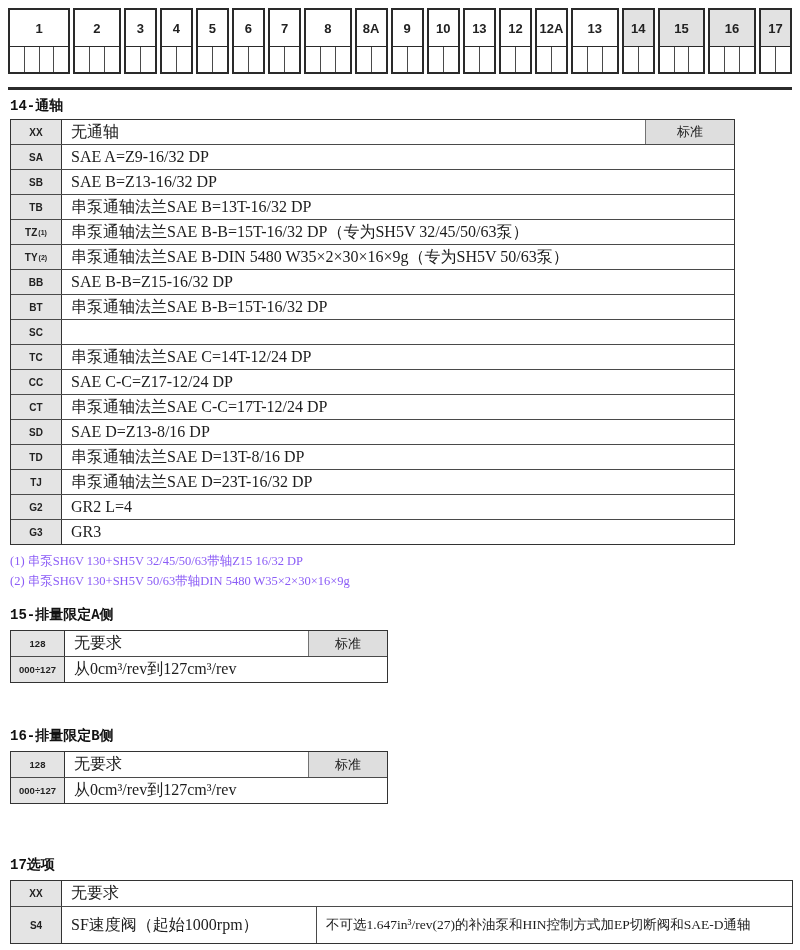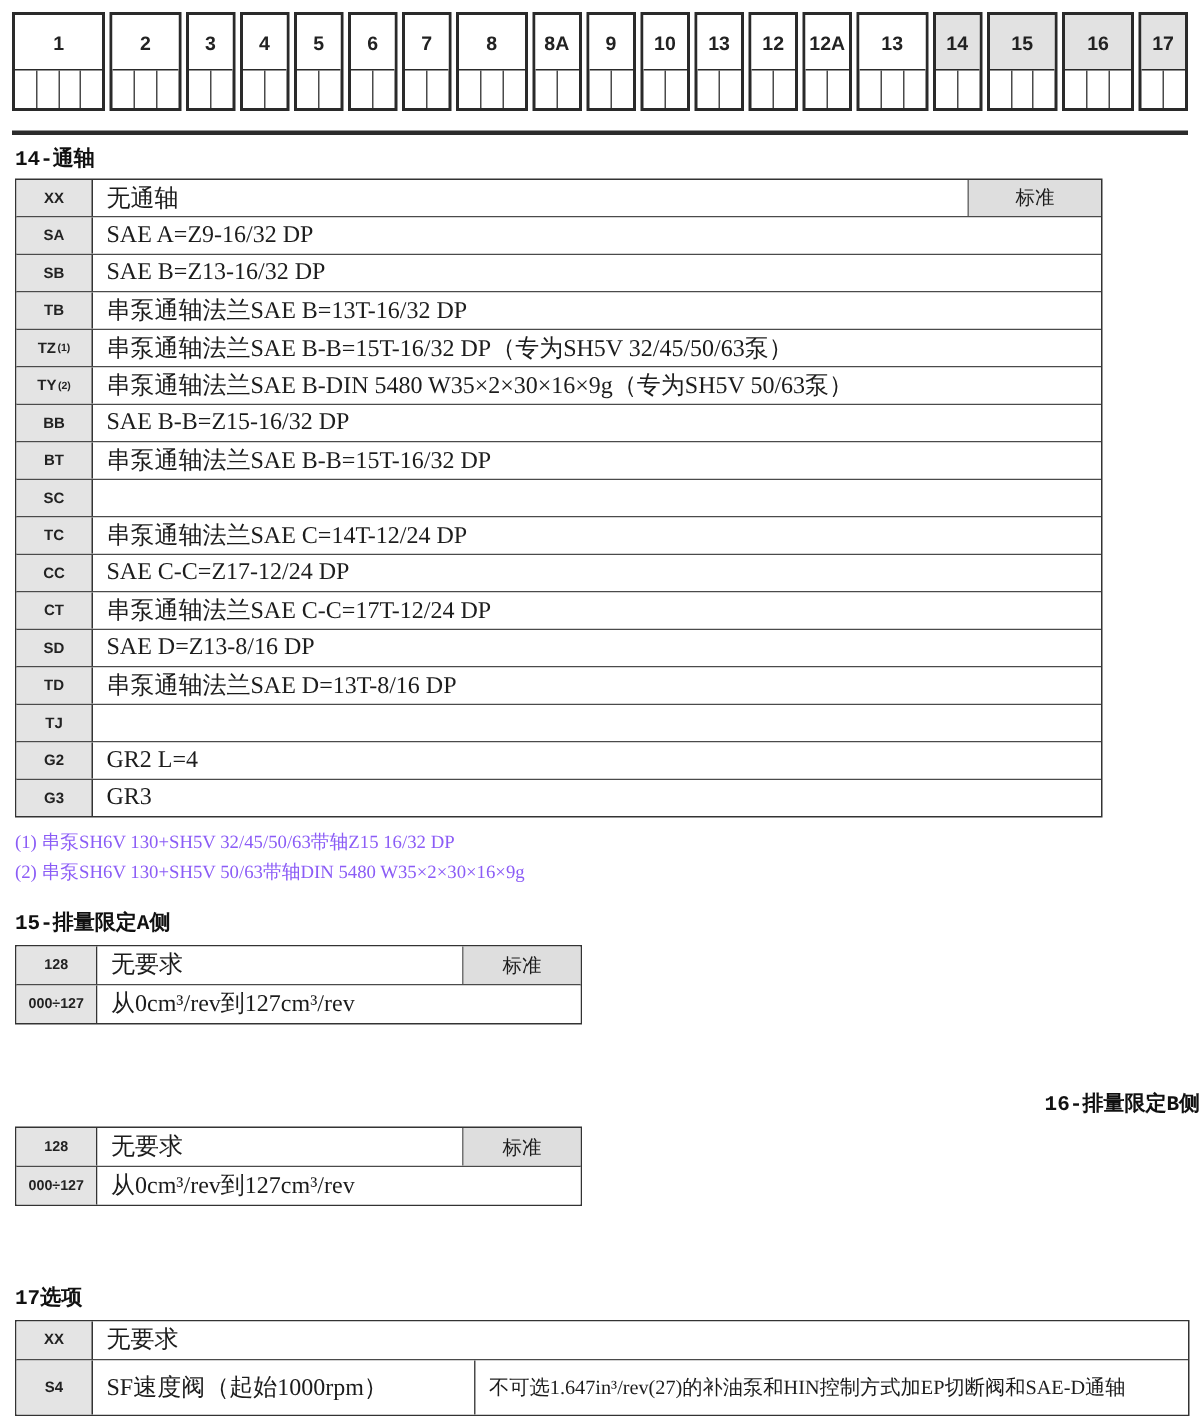--- a/index.html
+++ b/index.html
@@ -266,6 +266,7 @@
           </div>
           <div class="row">
             <div class="cell-code">TJ</div>
+            <div class="cell-desc">串泵通轴法兰SAE D=23T-16/32 DP</div>
           </div>
           <div class="row">
             <div class="cell-code">G2</div>

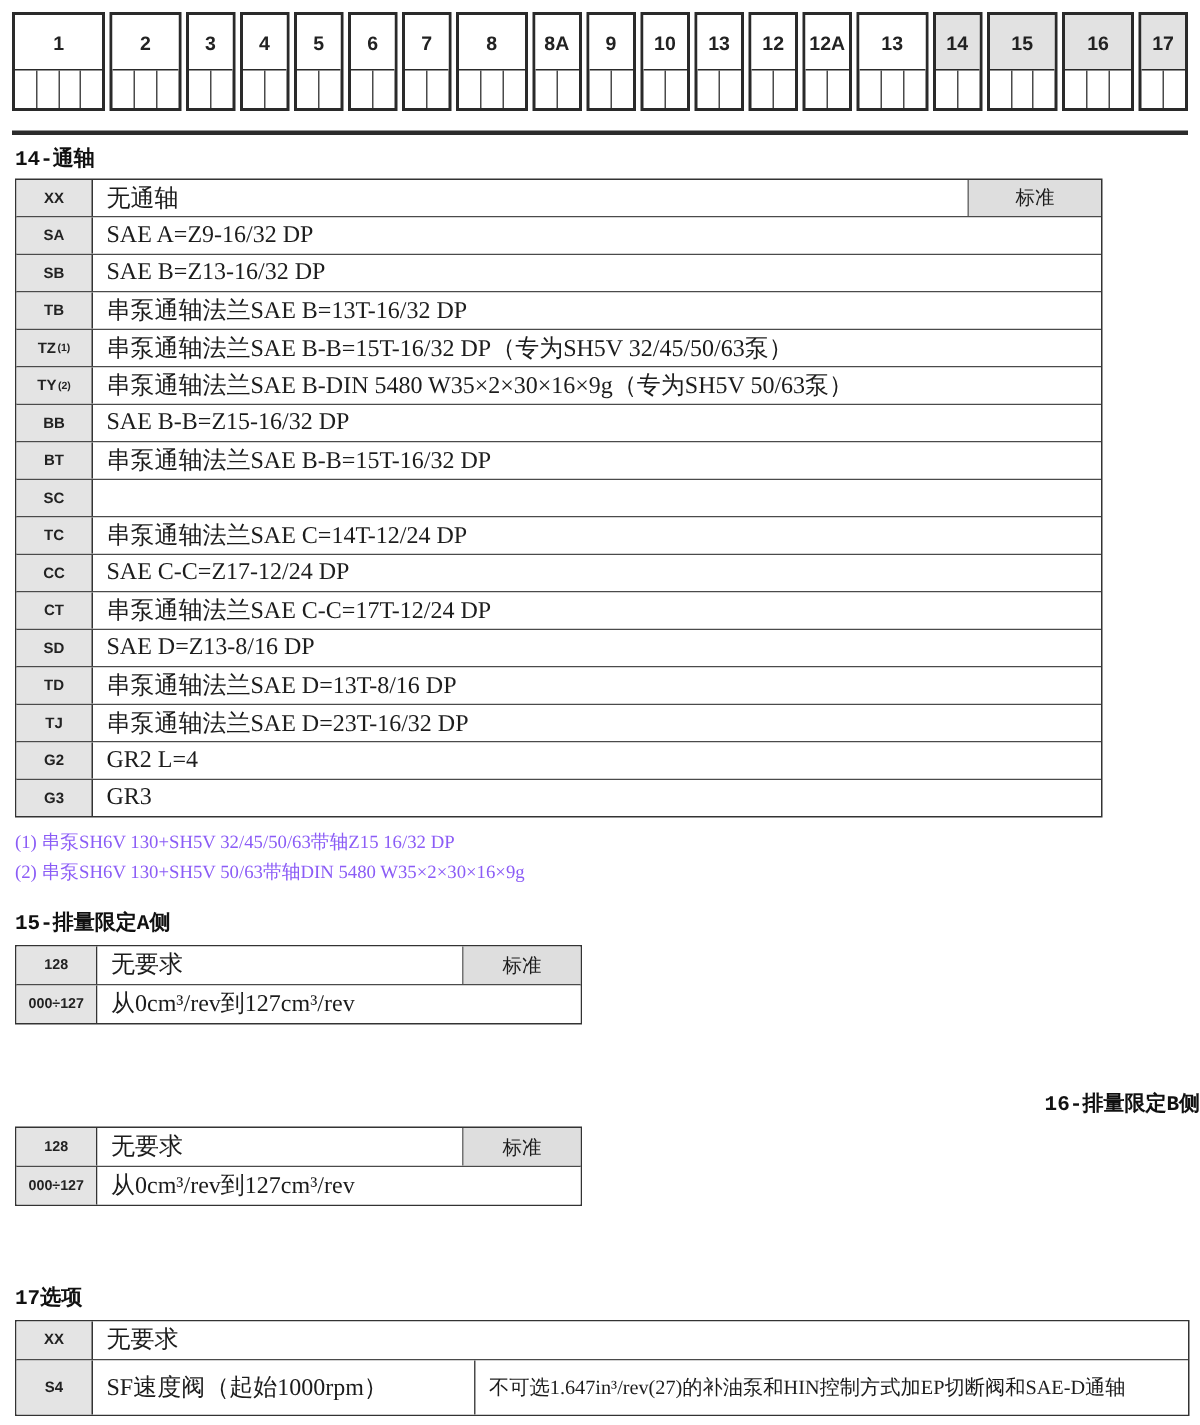--- a/index.html
+++ b/index.html
@@ -44,7 +44,7 @@
   .footnote{font-size:12.5px;line-height:20px;color:#8b5cf6;}
 
   .sec-15{margin-top:15px;}
-  .sec-16{margin-top:44px;text-align:right;}
+  .sec-16{margin-top:44px;}
   .sec-15 .tbl,.sec-16 .tbl{width:376px;margin-top:6px;}
   .sec-15 .row,.sec-16 .row{height:25px;}
   .sec-15 .cell-code,.sec-16 .cell-code{width:53px;font-size:9.5px;}

